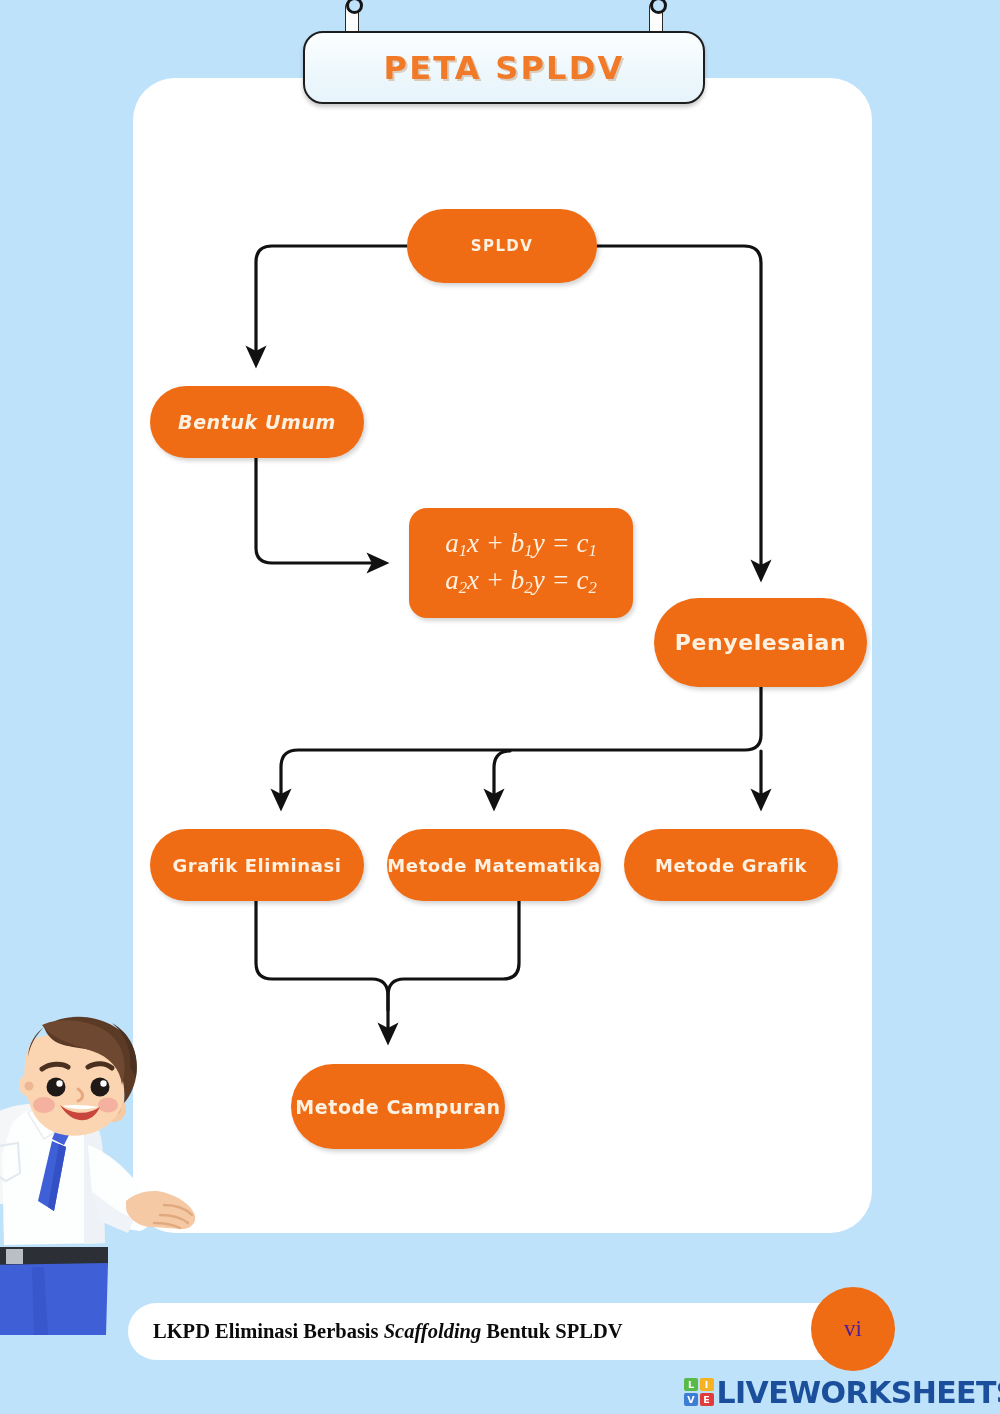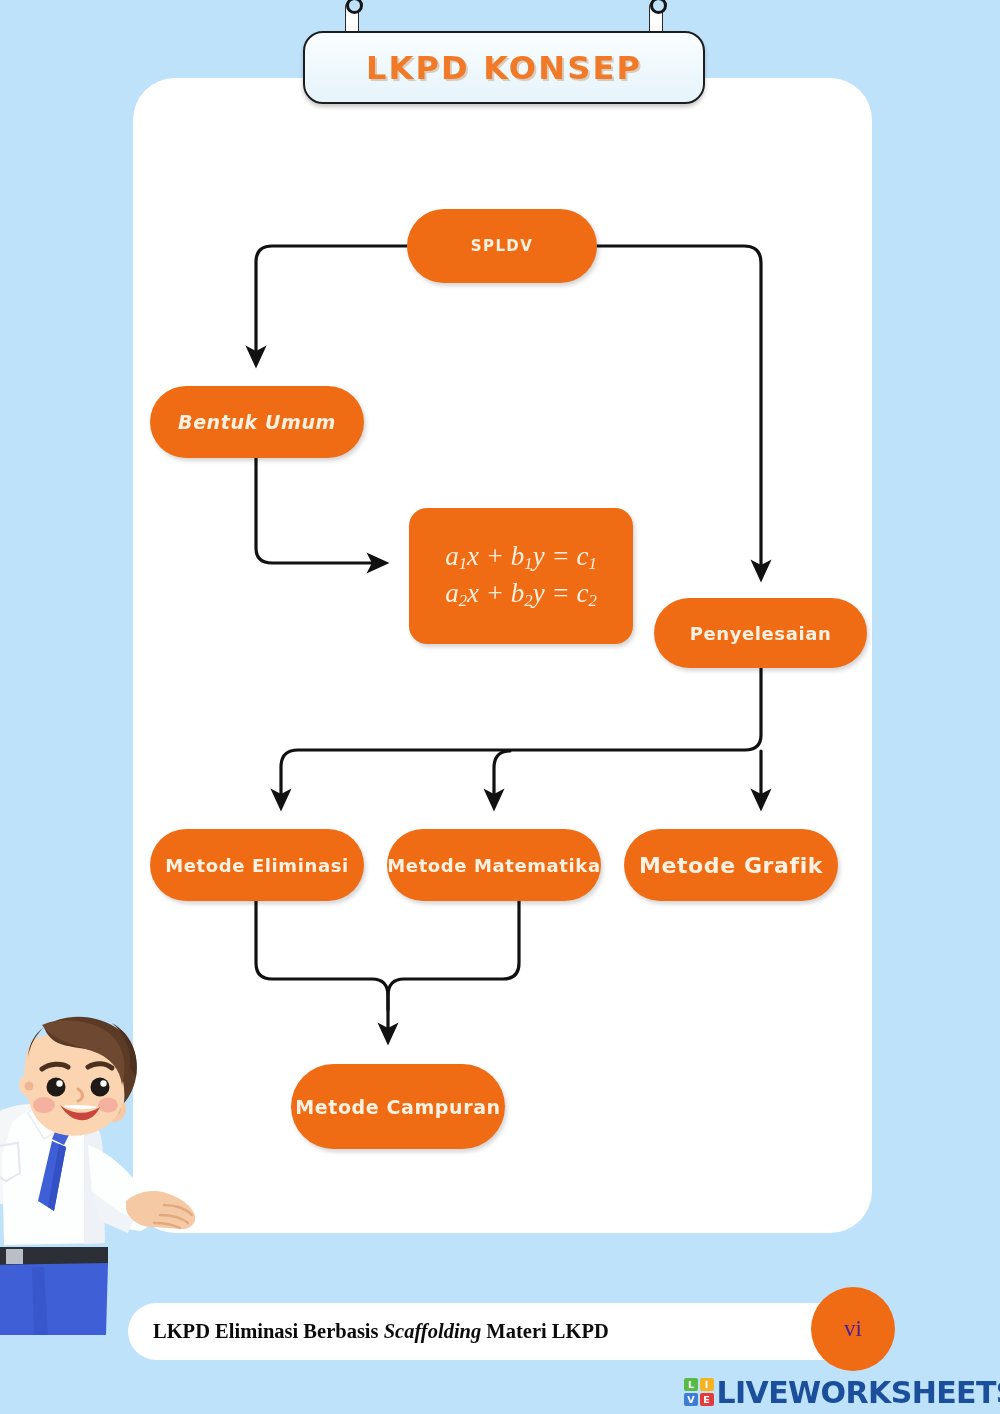--- a/index.html
+++ b/index.html
@@ -252,7 +252,7 @@
   <div class="sign-hanger" id="hanger-left"></div>
   <div class="sign-hanger" id="hanger-right"></div>
   <div id="title-sign">
-    <span id="title-text">LKPD KONSEP</span>
+    <span id="title-text">PETA SPLDV</span>
   </div>
 </div>
 

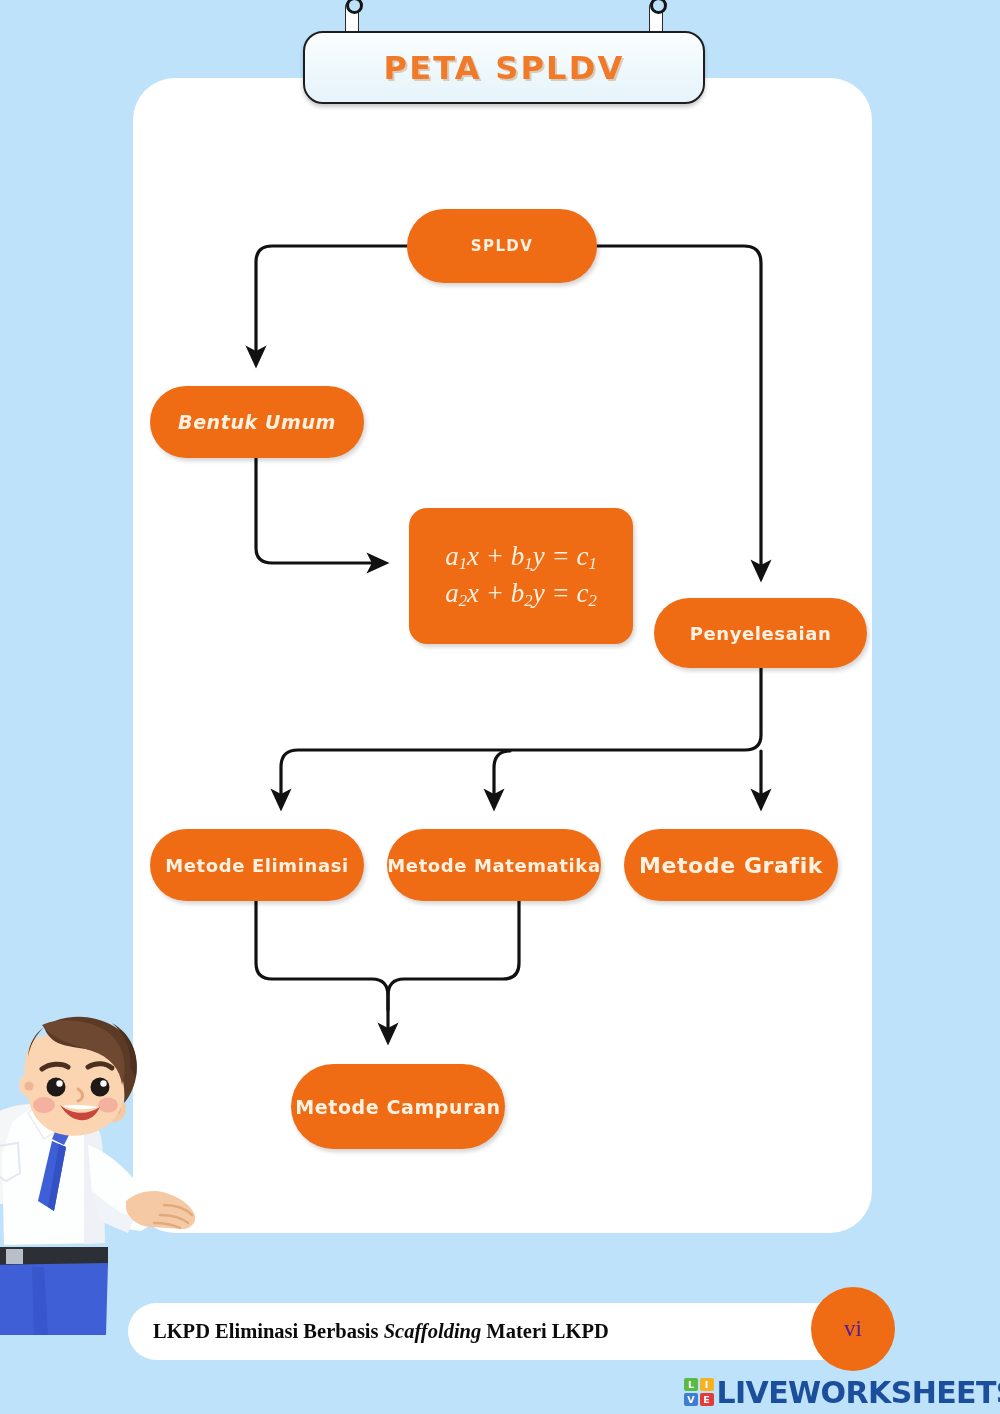--- a/index.html
+++ b/index.html
@@ -119,7 +119,7 @@
     font-style: italic;
   }
   #node-equation {
-    left: 409px; top: 508px; width: 224px; height: 136px;
+    left: 409px; top: 508px; width: 224px; height: 110px;
     border-radius: 18px;
     flex-direction: column;
     gap: 4px;

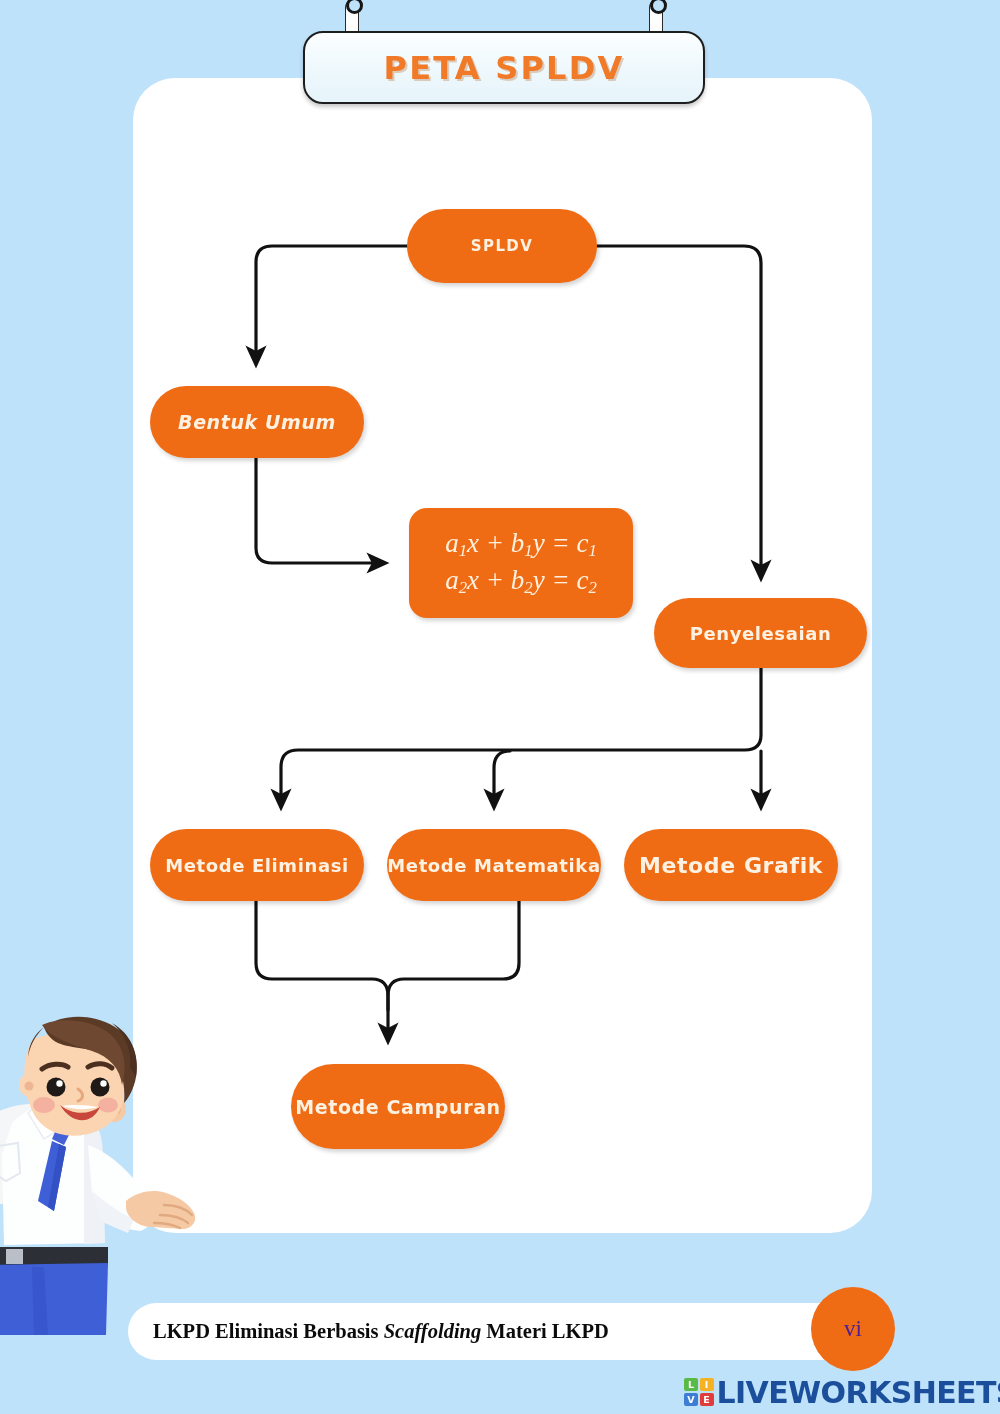--- a/index.html
+++ b/index.html
@@ -139,8 +139,8 @@
     vertical-align: -0.25em;
   }
   #node-penyelesaian {
-    left: 654px; top: 598px; width: 213px; height: 70px;
-    font-size: 18px;
+    left: 654px; top: 598px; width: 213px; height: 89px;
+    font-size: 22px;
   }
   #node-eliminasi {
     left: 150px; top: 829px; width: 214px; height: 72px;

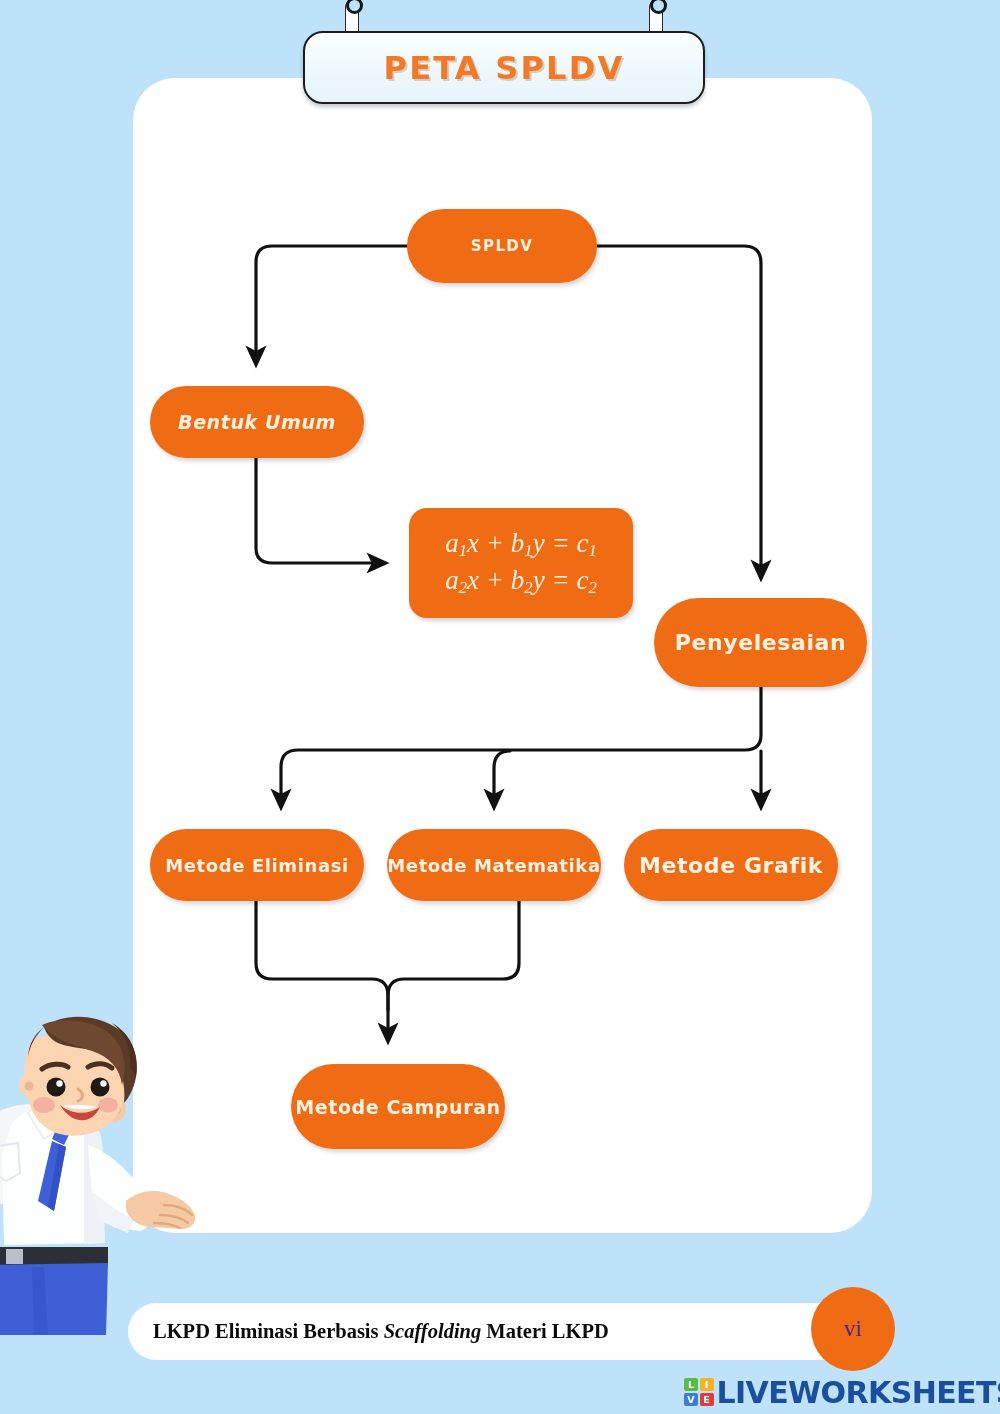--- a/index.html
+++ b/index.html
@@ -303,7 +303,7 @@
 
 <div class="node pill" id="node-penyelesaian">Penyelesaian</div>
 
-<div class="node pill" id="node-eliminasi">Metode Eliminasi</div>
+<div class="node pill" id="node-eliminasi">Grafik Eliminasi</div>
 
 <div class="node pill" id="node-subtitusi">Metode Matematika</div>
 

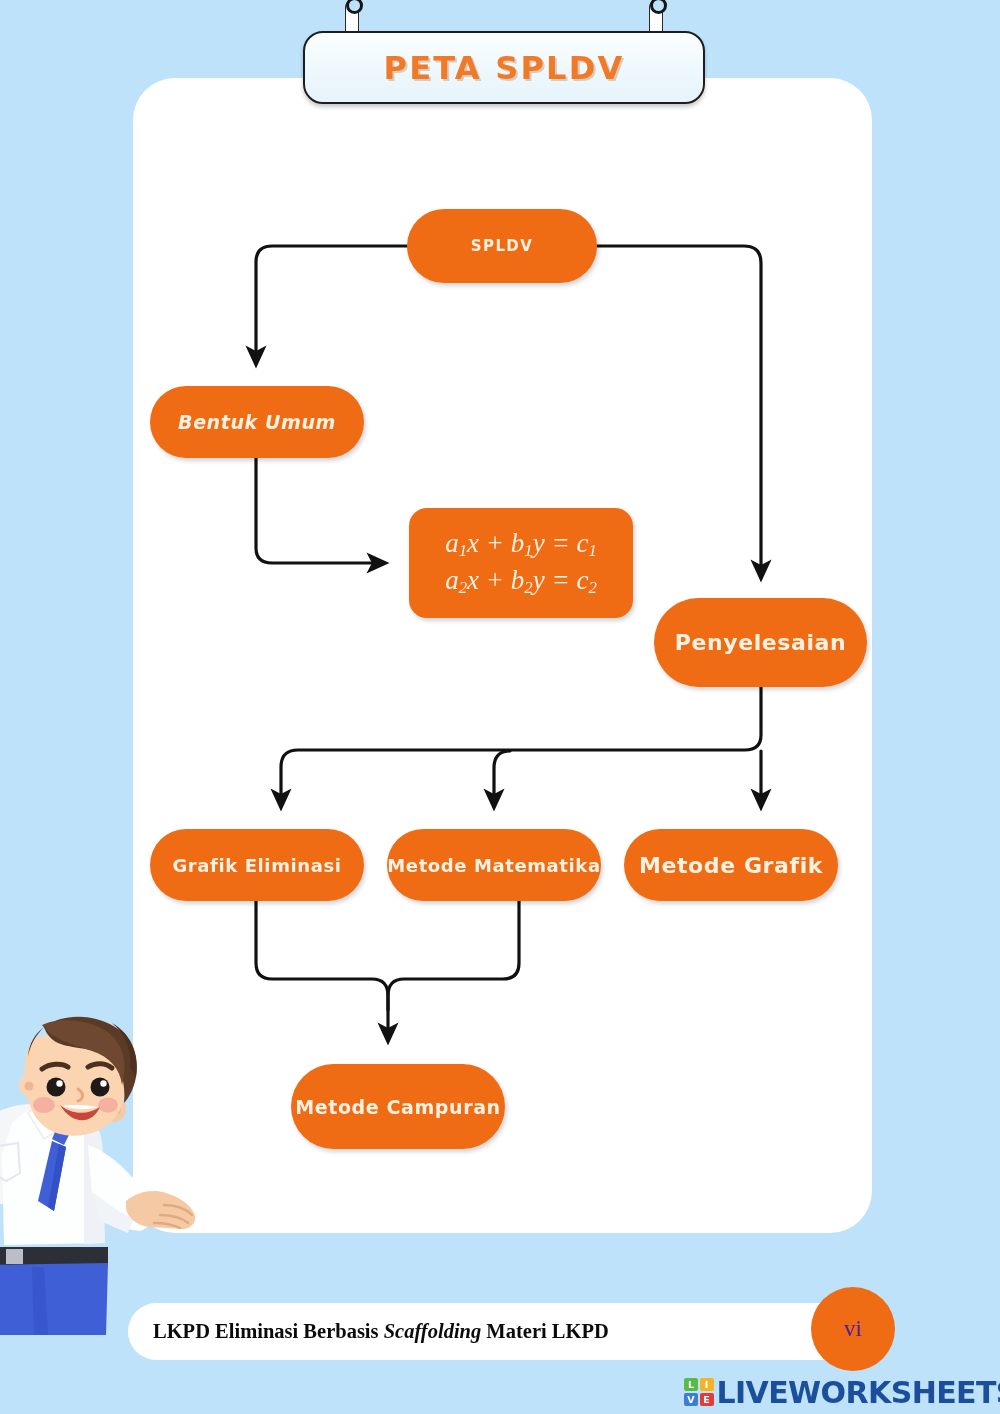--- a/index.html
+++ b/index.html
@@ -152,7 +152,7 @@
   }
   #node-grafik {
     left: 624px; top: 829px; width: 214px; height: 72px;
-    font-size: 22px;
+    font-size: 18px;
   }
   #node-campuran {
     left: 291px; top: 1064px; width: 214px; height: 85px;

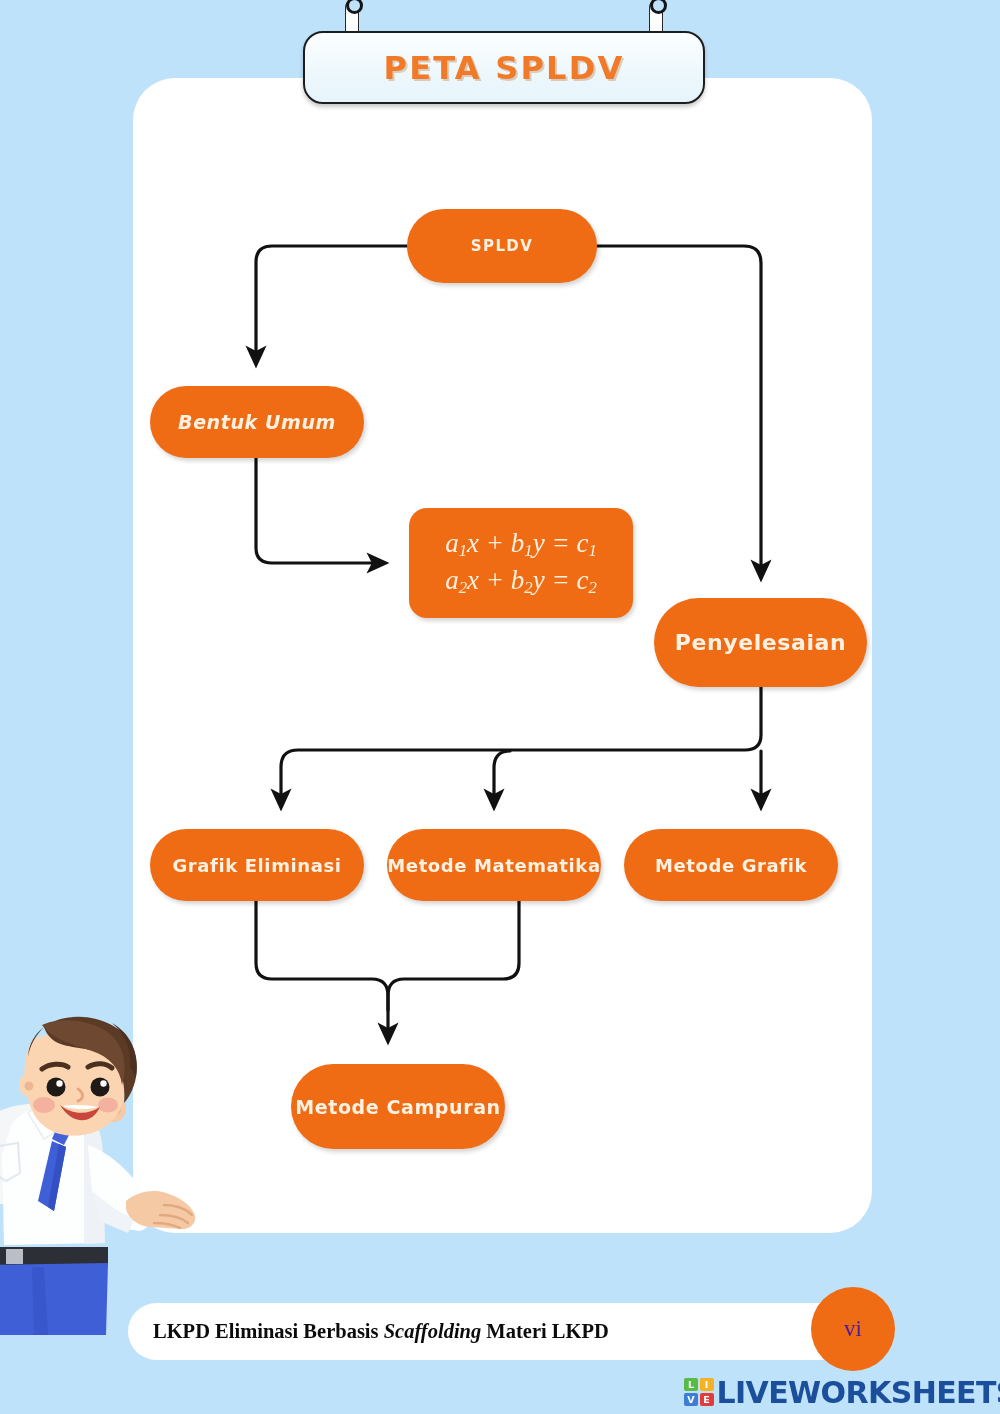--- a/index.html
+++ b/index.html
@@ -383,7 +383,7 @@
 </svg>
 
 <div id="footer-bar">
-  <div id="footer-text"><span>LKPD Eliminasi Berbasis </span><span class="it">Scaffolding</span><span> Materi LKPD</span></div>
+  <div id="footer-text"><span>LKPD Eliminasi Berbasis </span><span class="it">Scaffolding</span><span> Bentuk SPLDV</span></div>
 </div>
 <div id="page-badge">vi</div>
 

